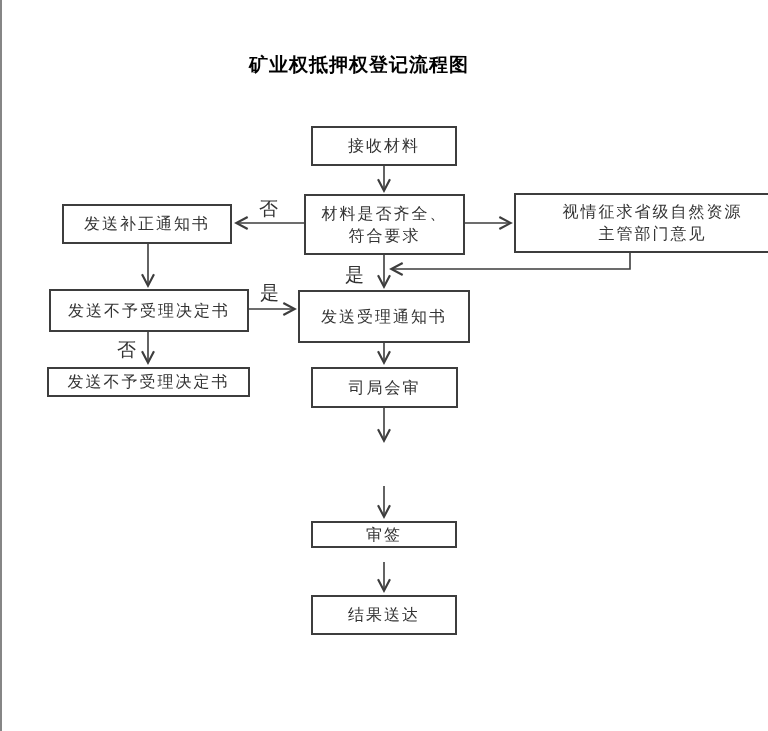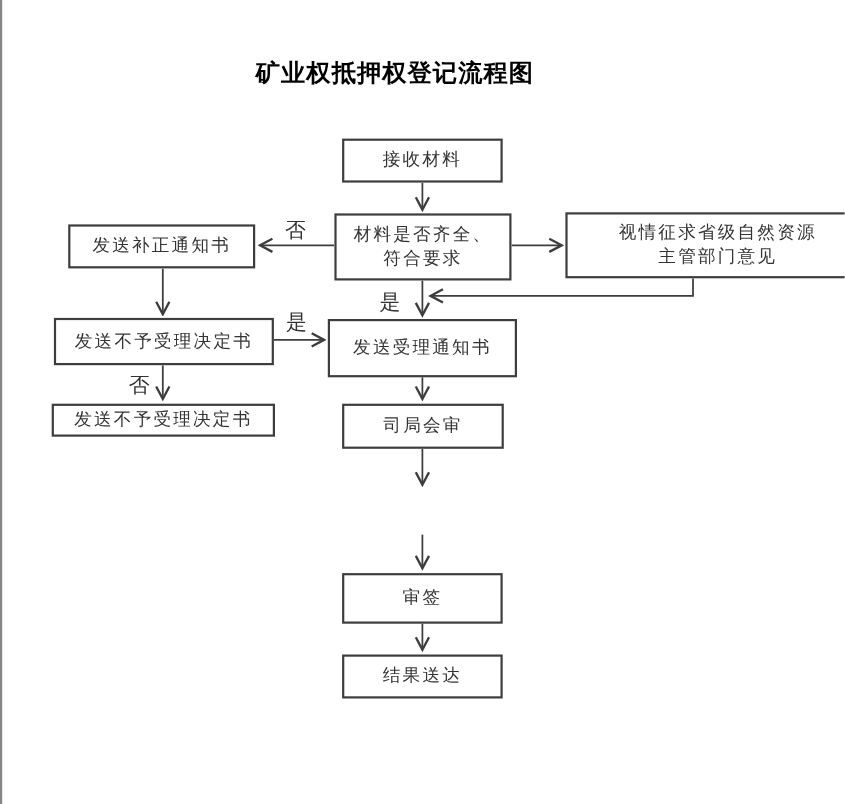--- a/index.html
+++ b/index.html
@@ -23,7 +23,7 @@
     top: 52px;
     width: 400px;
     text-align: center;
-    font-size: 22px;
+    font-size: 19px;
     font-weight: bold;
     color: #000000;
     letter-spacing: 1px;

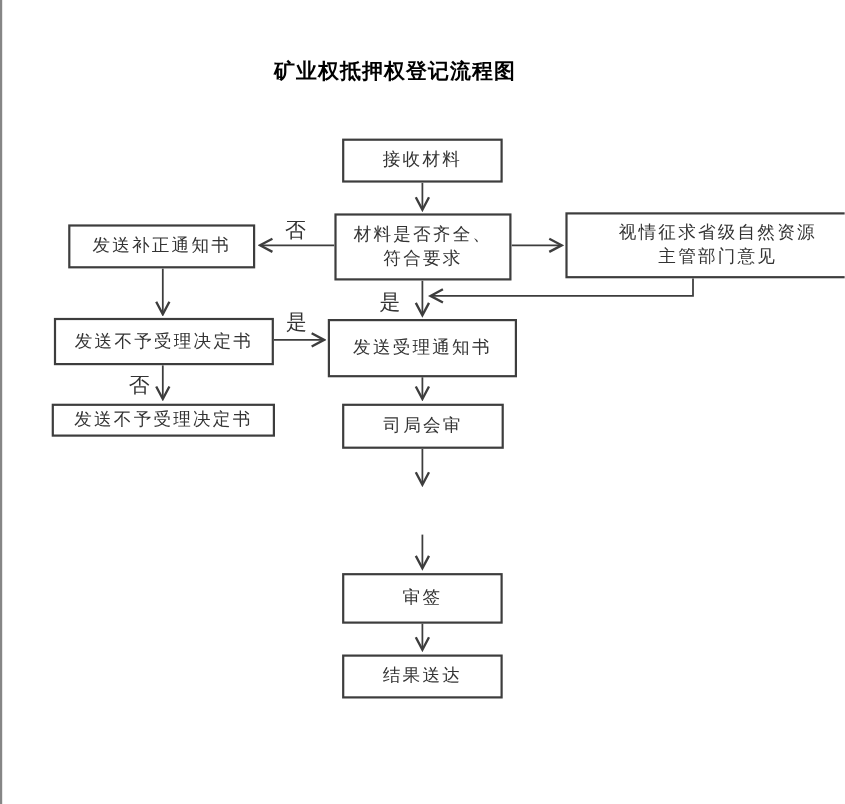--- a/index.html
+++ b/index.html
@@ -125,7 +125,7 @@
   </div>
 
 
-  <div class="node" style="left:309px;top:521px;width:146px;height:46px">
+  <div class="node" style="left:309px;top:521px;width:146px;height:27px">
     <span class="ln">审签</span>
   </div>
 

